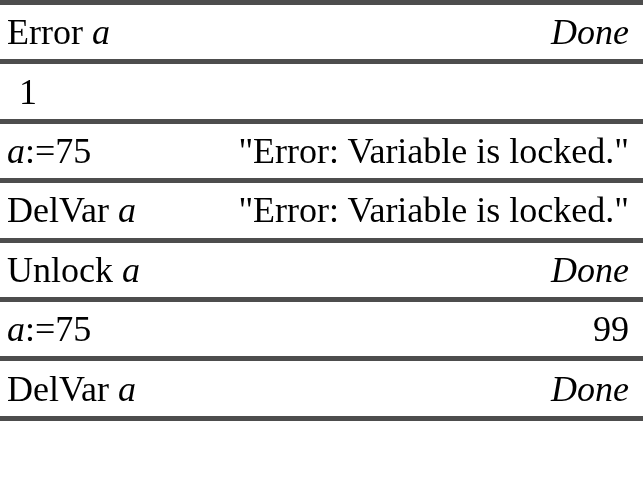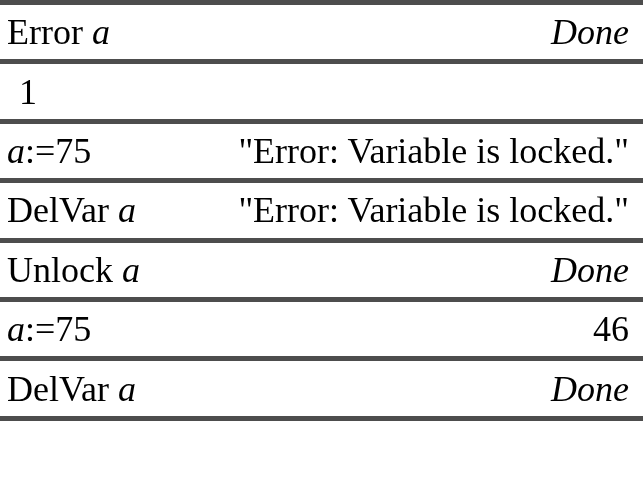--- a/index.html
+++ b/index.html
@@ -83,7 +83,7 @@
   </div>
     <div class="history-row">
     <span class="cell-input"><span class="it">a</span><span>:=75</span></span>
-    <span class="cell-output"><span>46</span></span>
+    <span class="cell-output"><span>99</span></span>
   </div>
     <div class="history-row">
     <span class="cell-input"><span>DelVar </span><span class="it">a</span></span>

